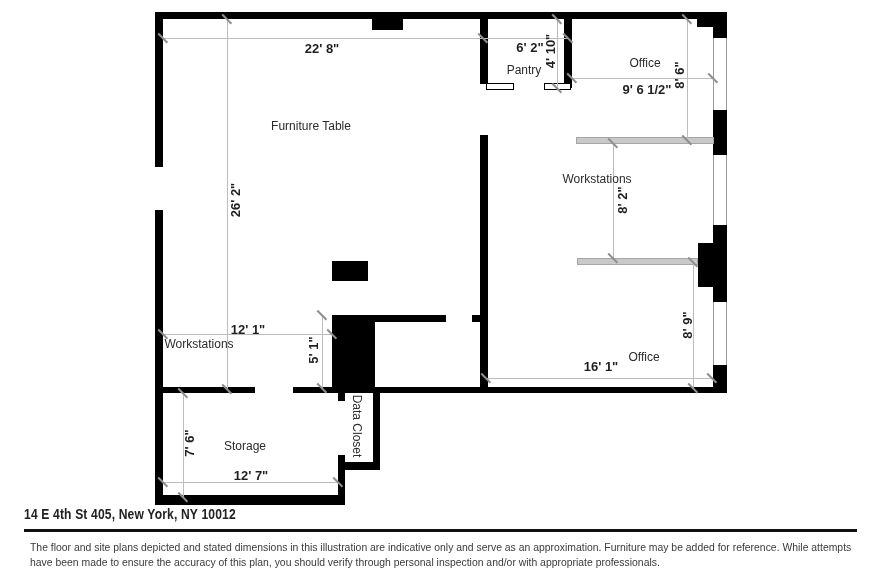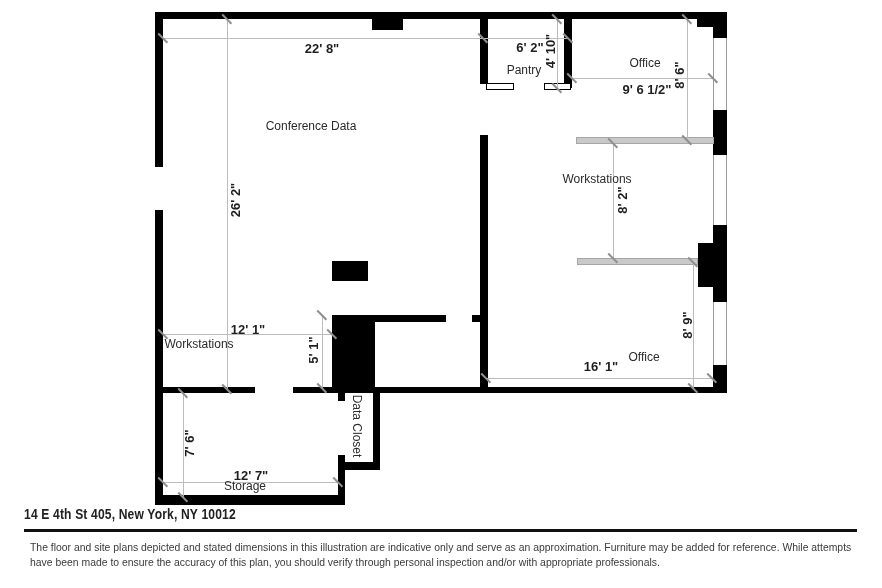--- a/index.html
+++ b/index.html
@@ -115,7 +115,7 @@
     <div class="tick" style="left:163px;top:482px;"></div>
     <div class="tick" style="left:338px;top:482px;"></div>
 
-    <div class="room-label" style="left:311px;top:126px;">Conference Data</div>
+    <div class="room-label" style="left:311px;top:126px;">Furniture Table</div>
     <div class="room-label" style="left:524px;top:70px;">Pantry</div>
     <div class="room-label" style="left:645px;top:63px;">Office</div>
     <div class="room-label" style="left:597px;top:179px;">Workstations</div>

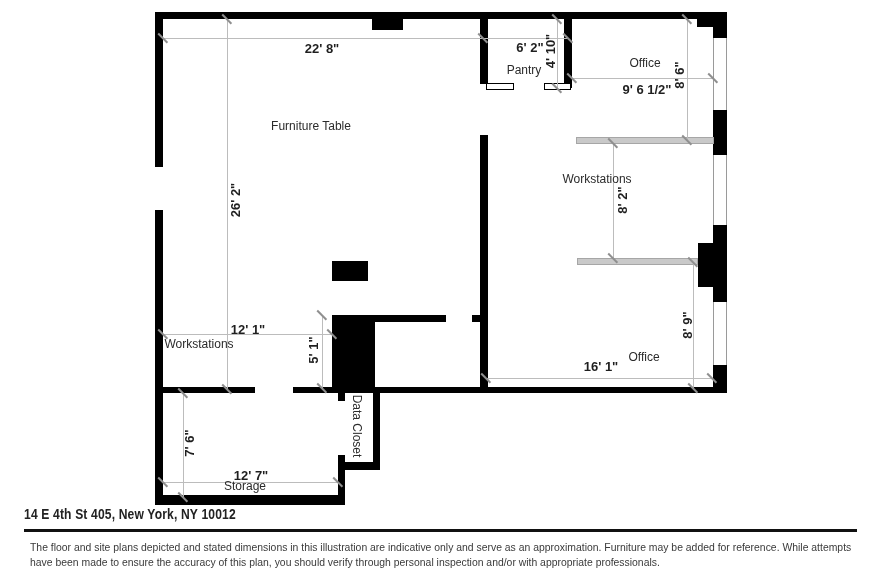--- a/index.html
+++ b/index.html
@@ -120,7 +120,7 @@
     <div class="room-label" style="left:645px;top:63px;">Office</div>
     <div class="room-label" style="left:597px;top:179px;">Workstations</div>
     <div class="room-label" style="left:199px;top:344px;">Workstations</div>
-    <div class="room-label" style="left:245px;top:446px;margin-top:40px;">Storage</div>
+    <div class="room-label" style="left:245px;top:446px;">Storage</div>
     <div class="room-label rot-cw" style="left:357px;top:426px;font-size:12px;">Data Closet</div>
     <div class="room-label" style="left:644px;top:357px;">Office</div>
 

